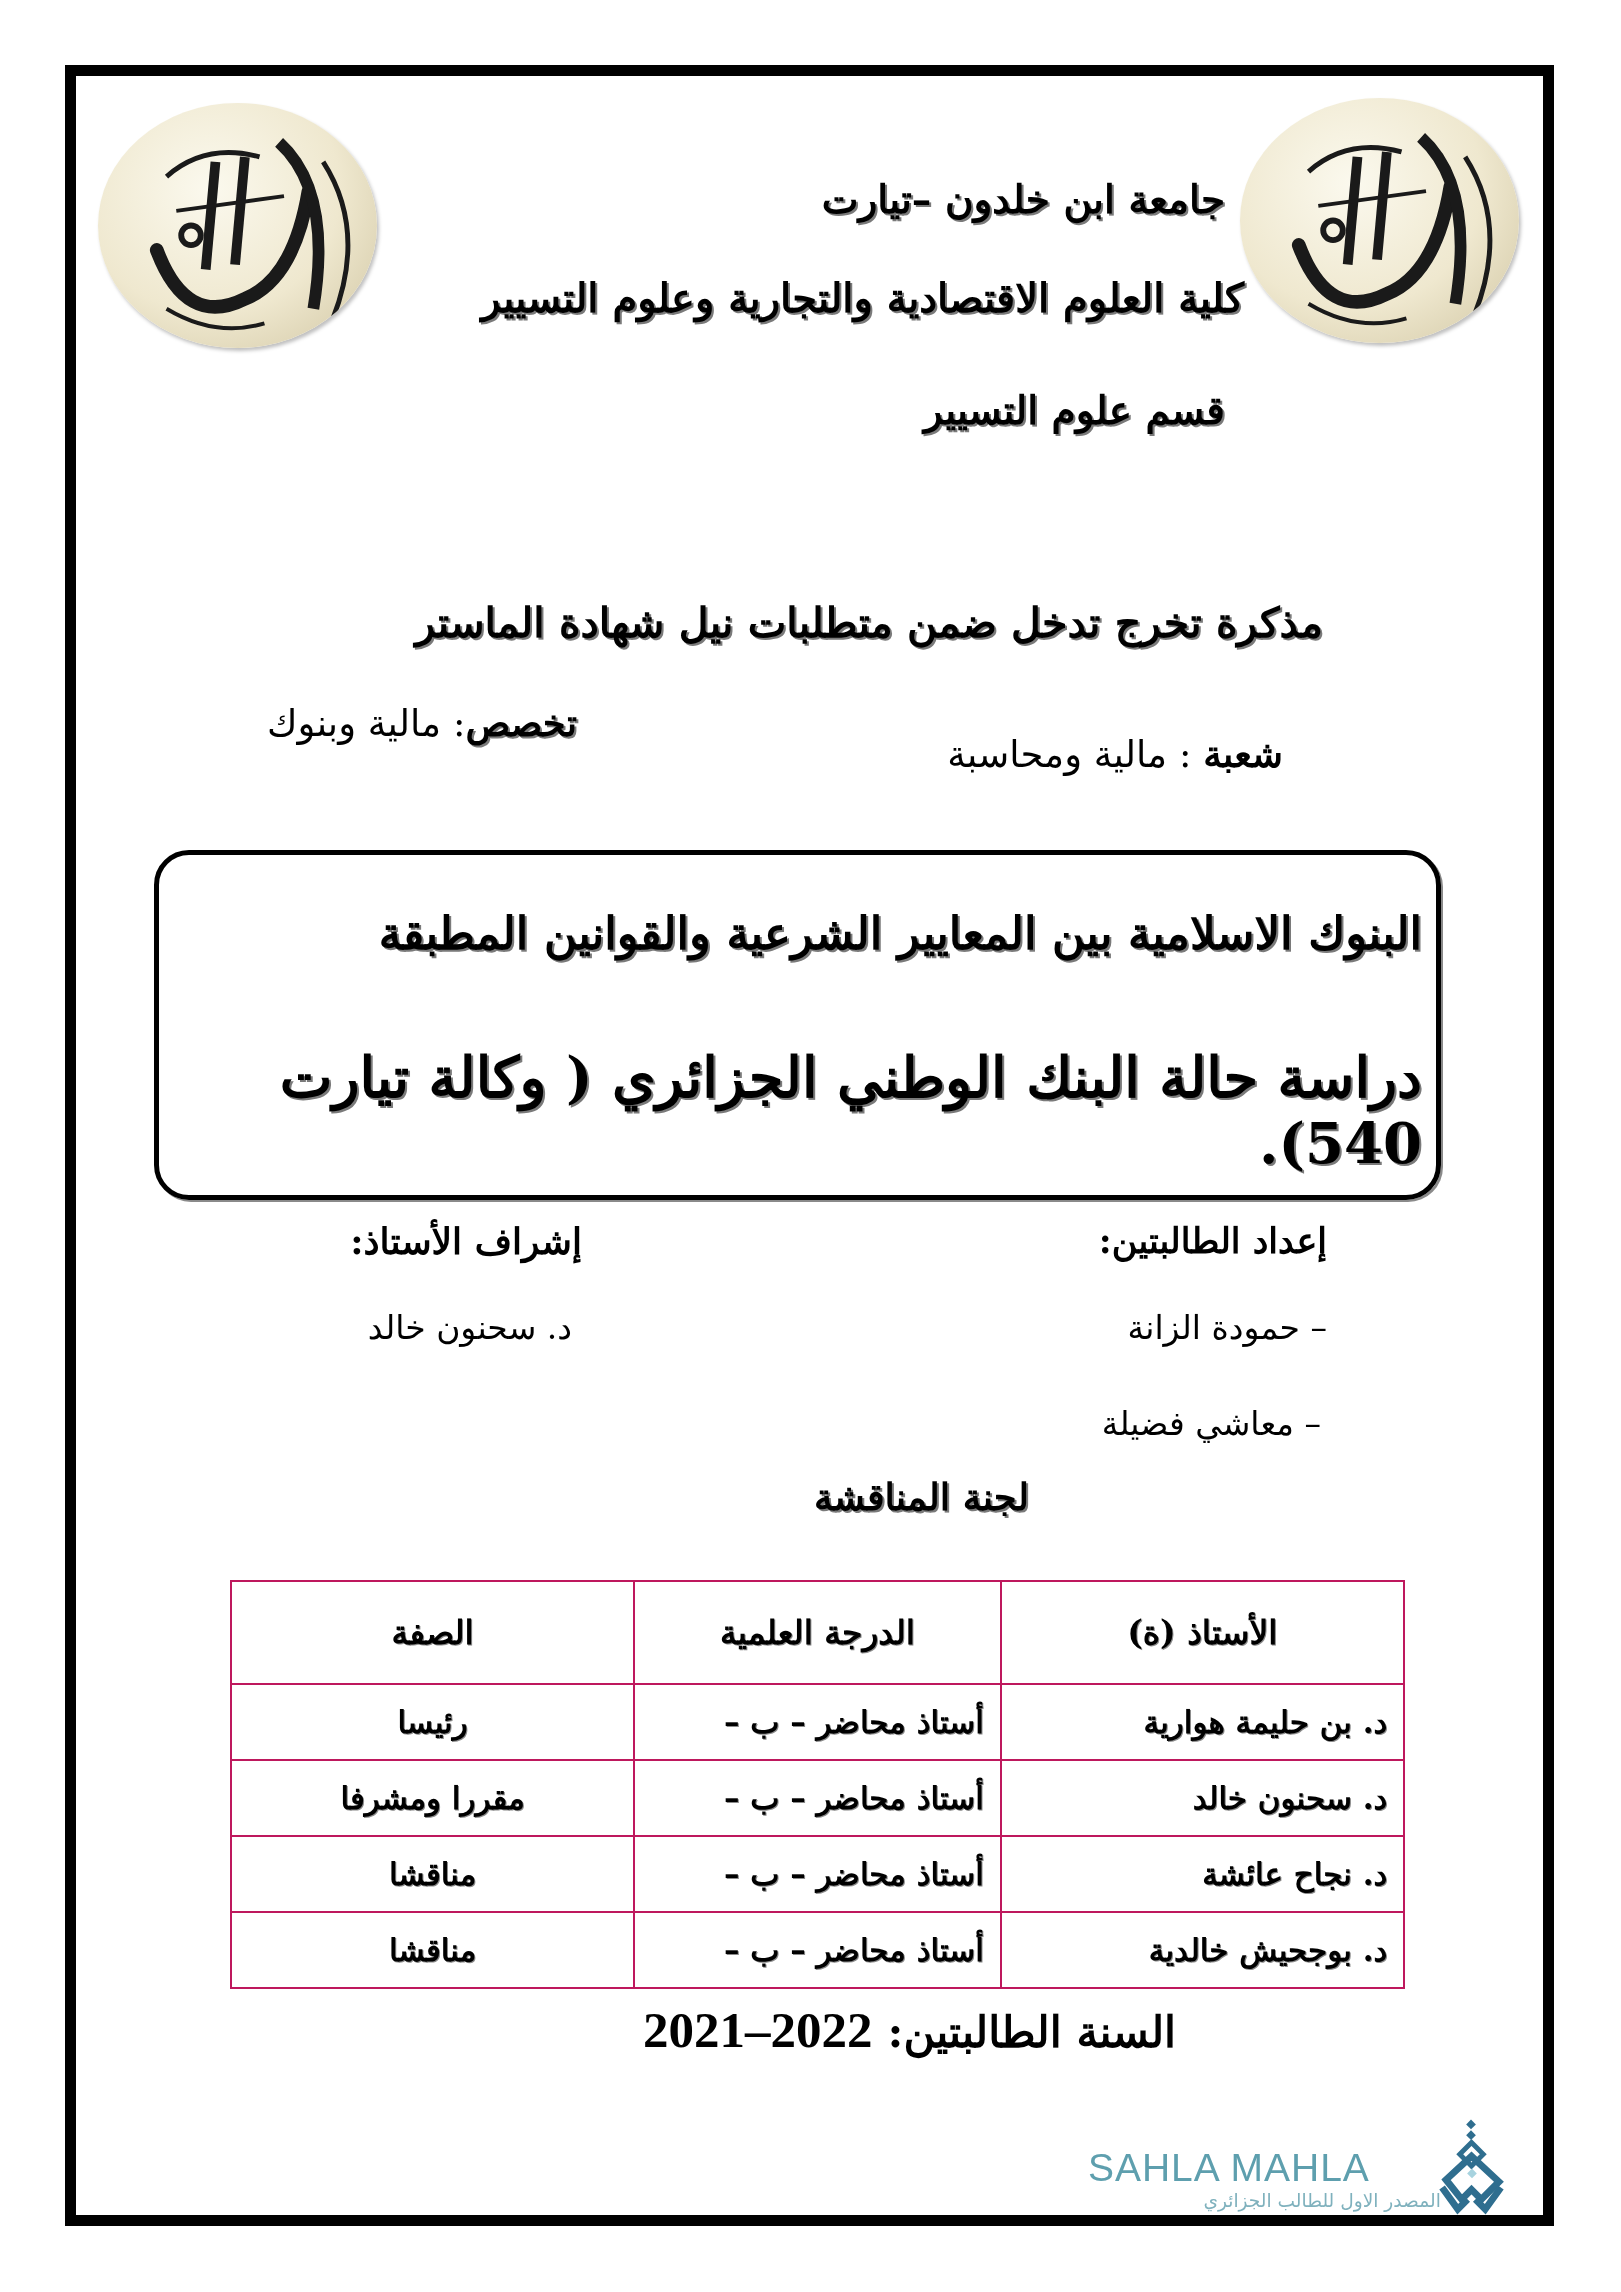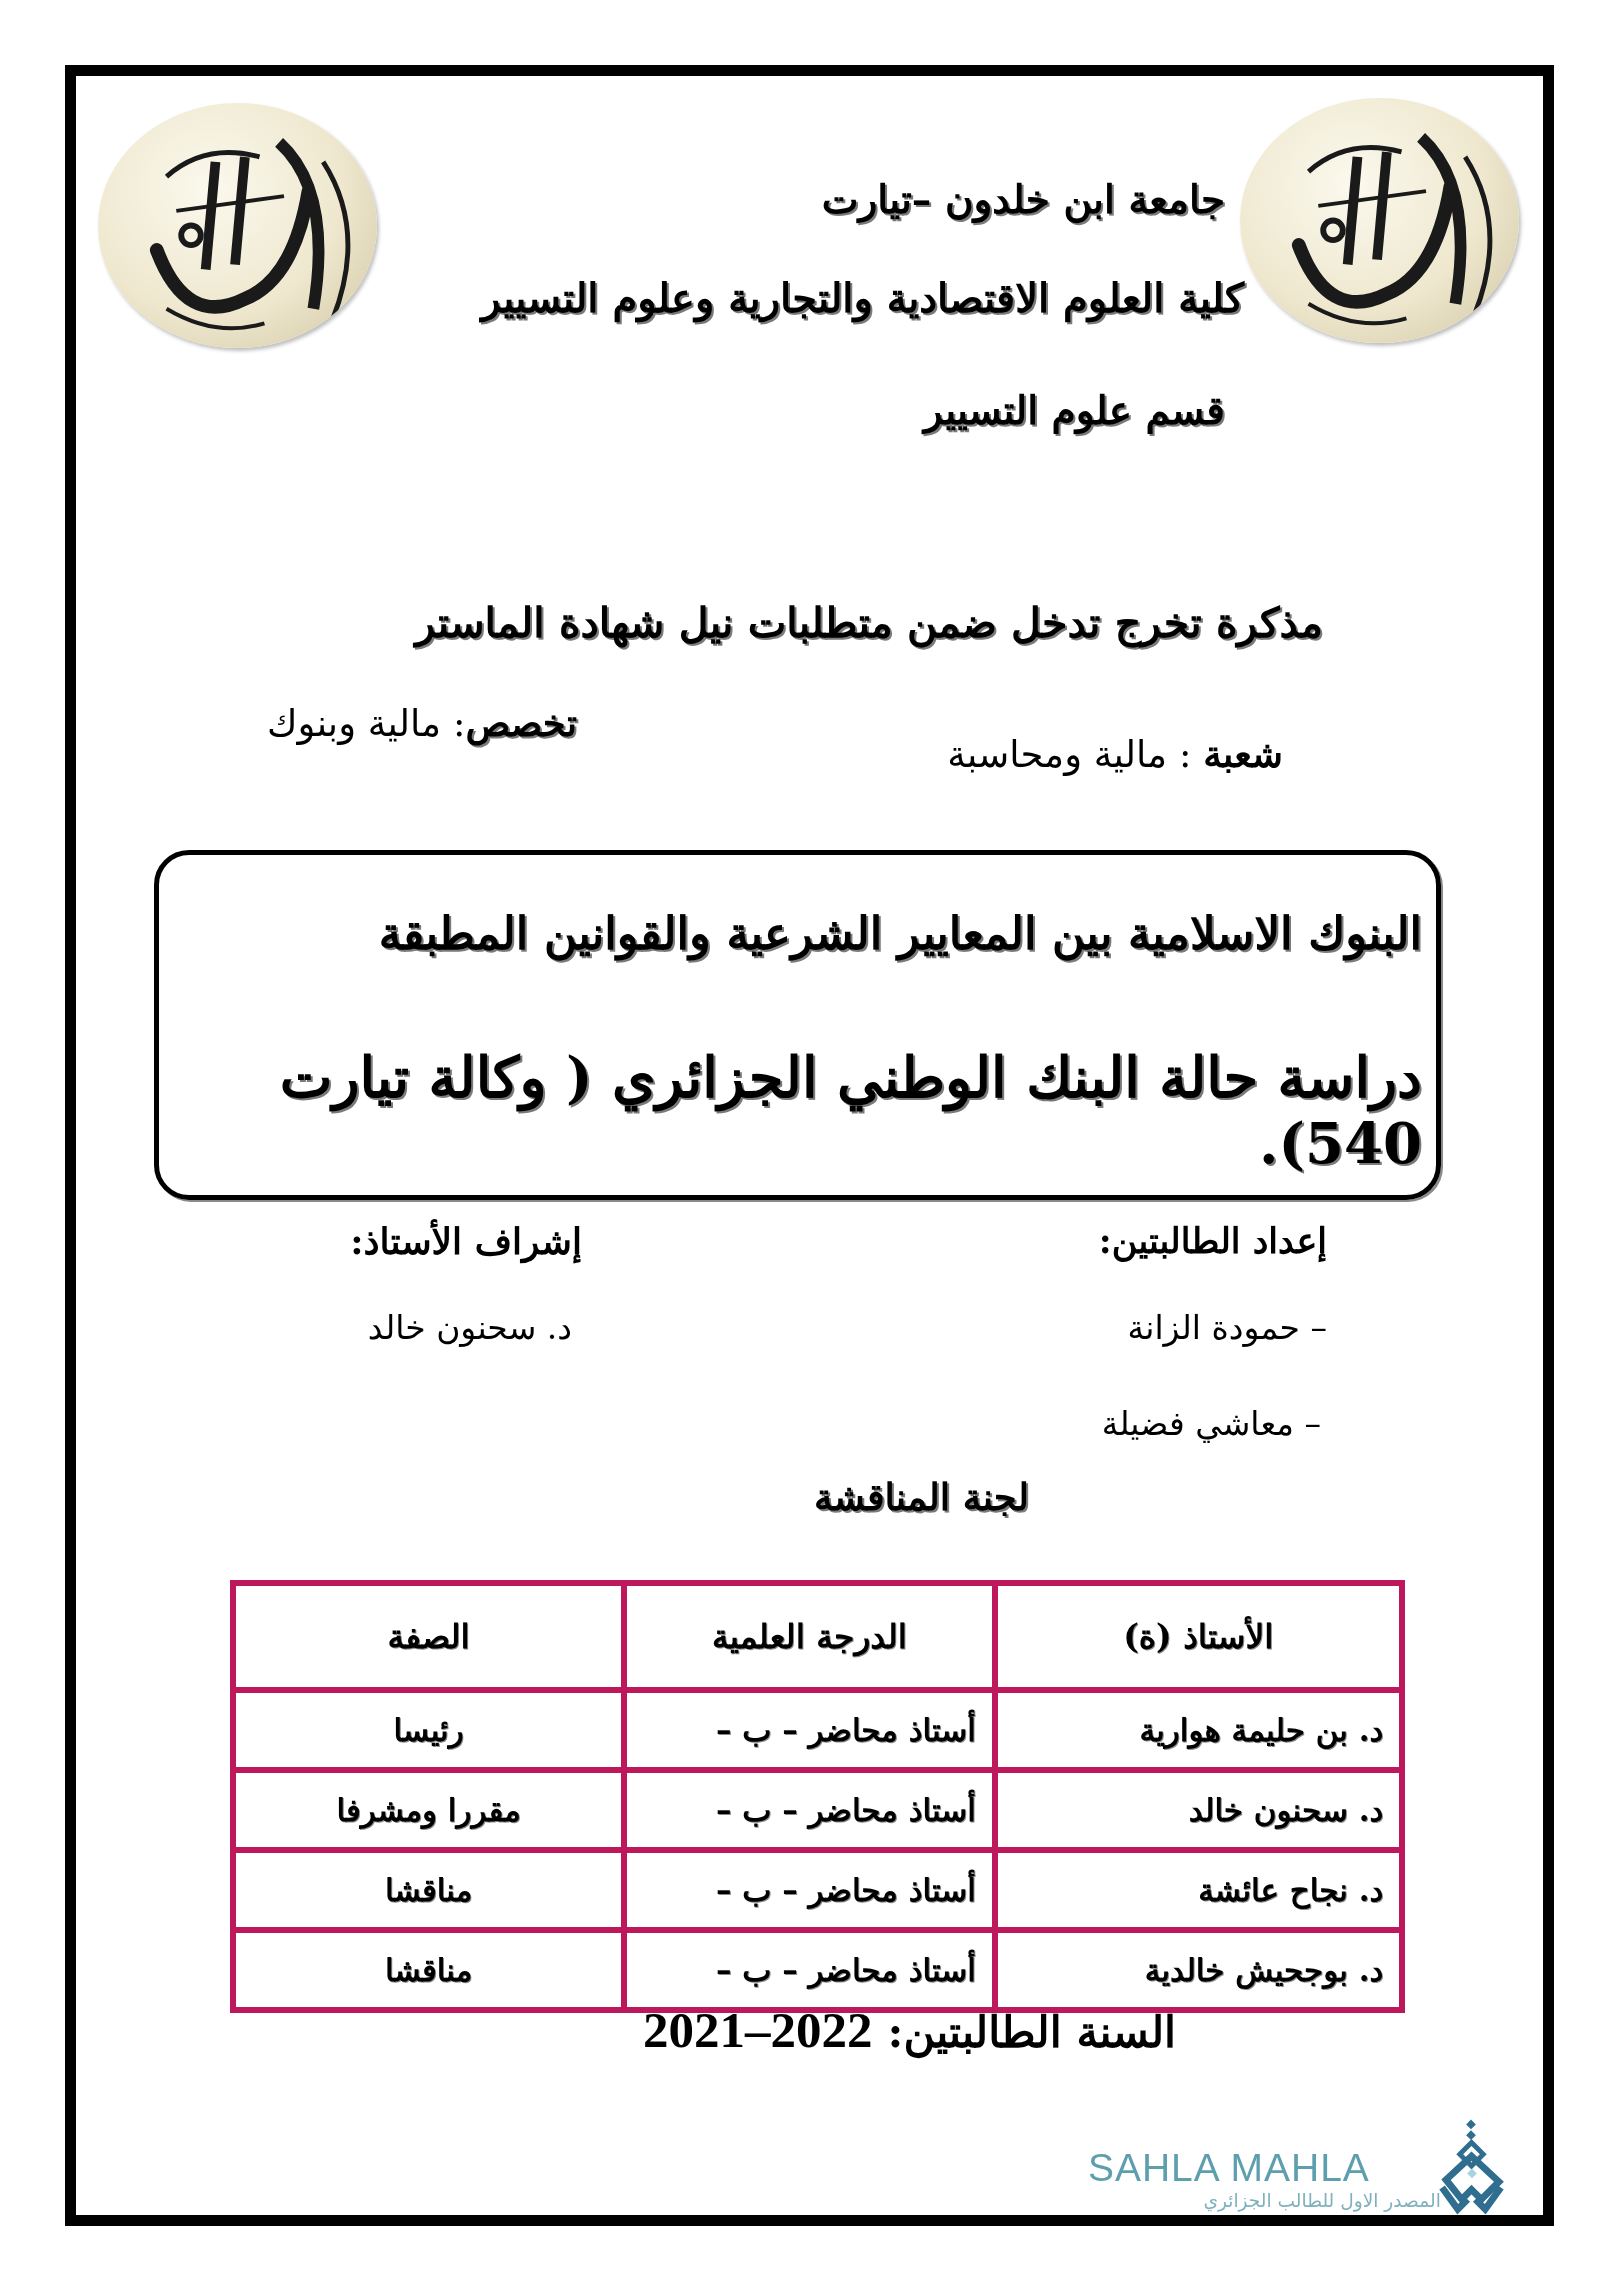--- a/index.html
+++ b/index.html
@@ -82,7 +82,7 @@
       direction: rtl;
     }
     table.committee td, table.committee th {
-      border: 6px solid #be185d;
+      border: 2px solid #be185d;
       padding: 0 15.7px;
       font-size: 31px;
       font-weight: bold;

